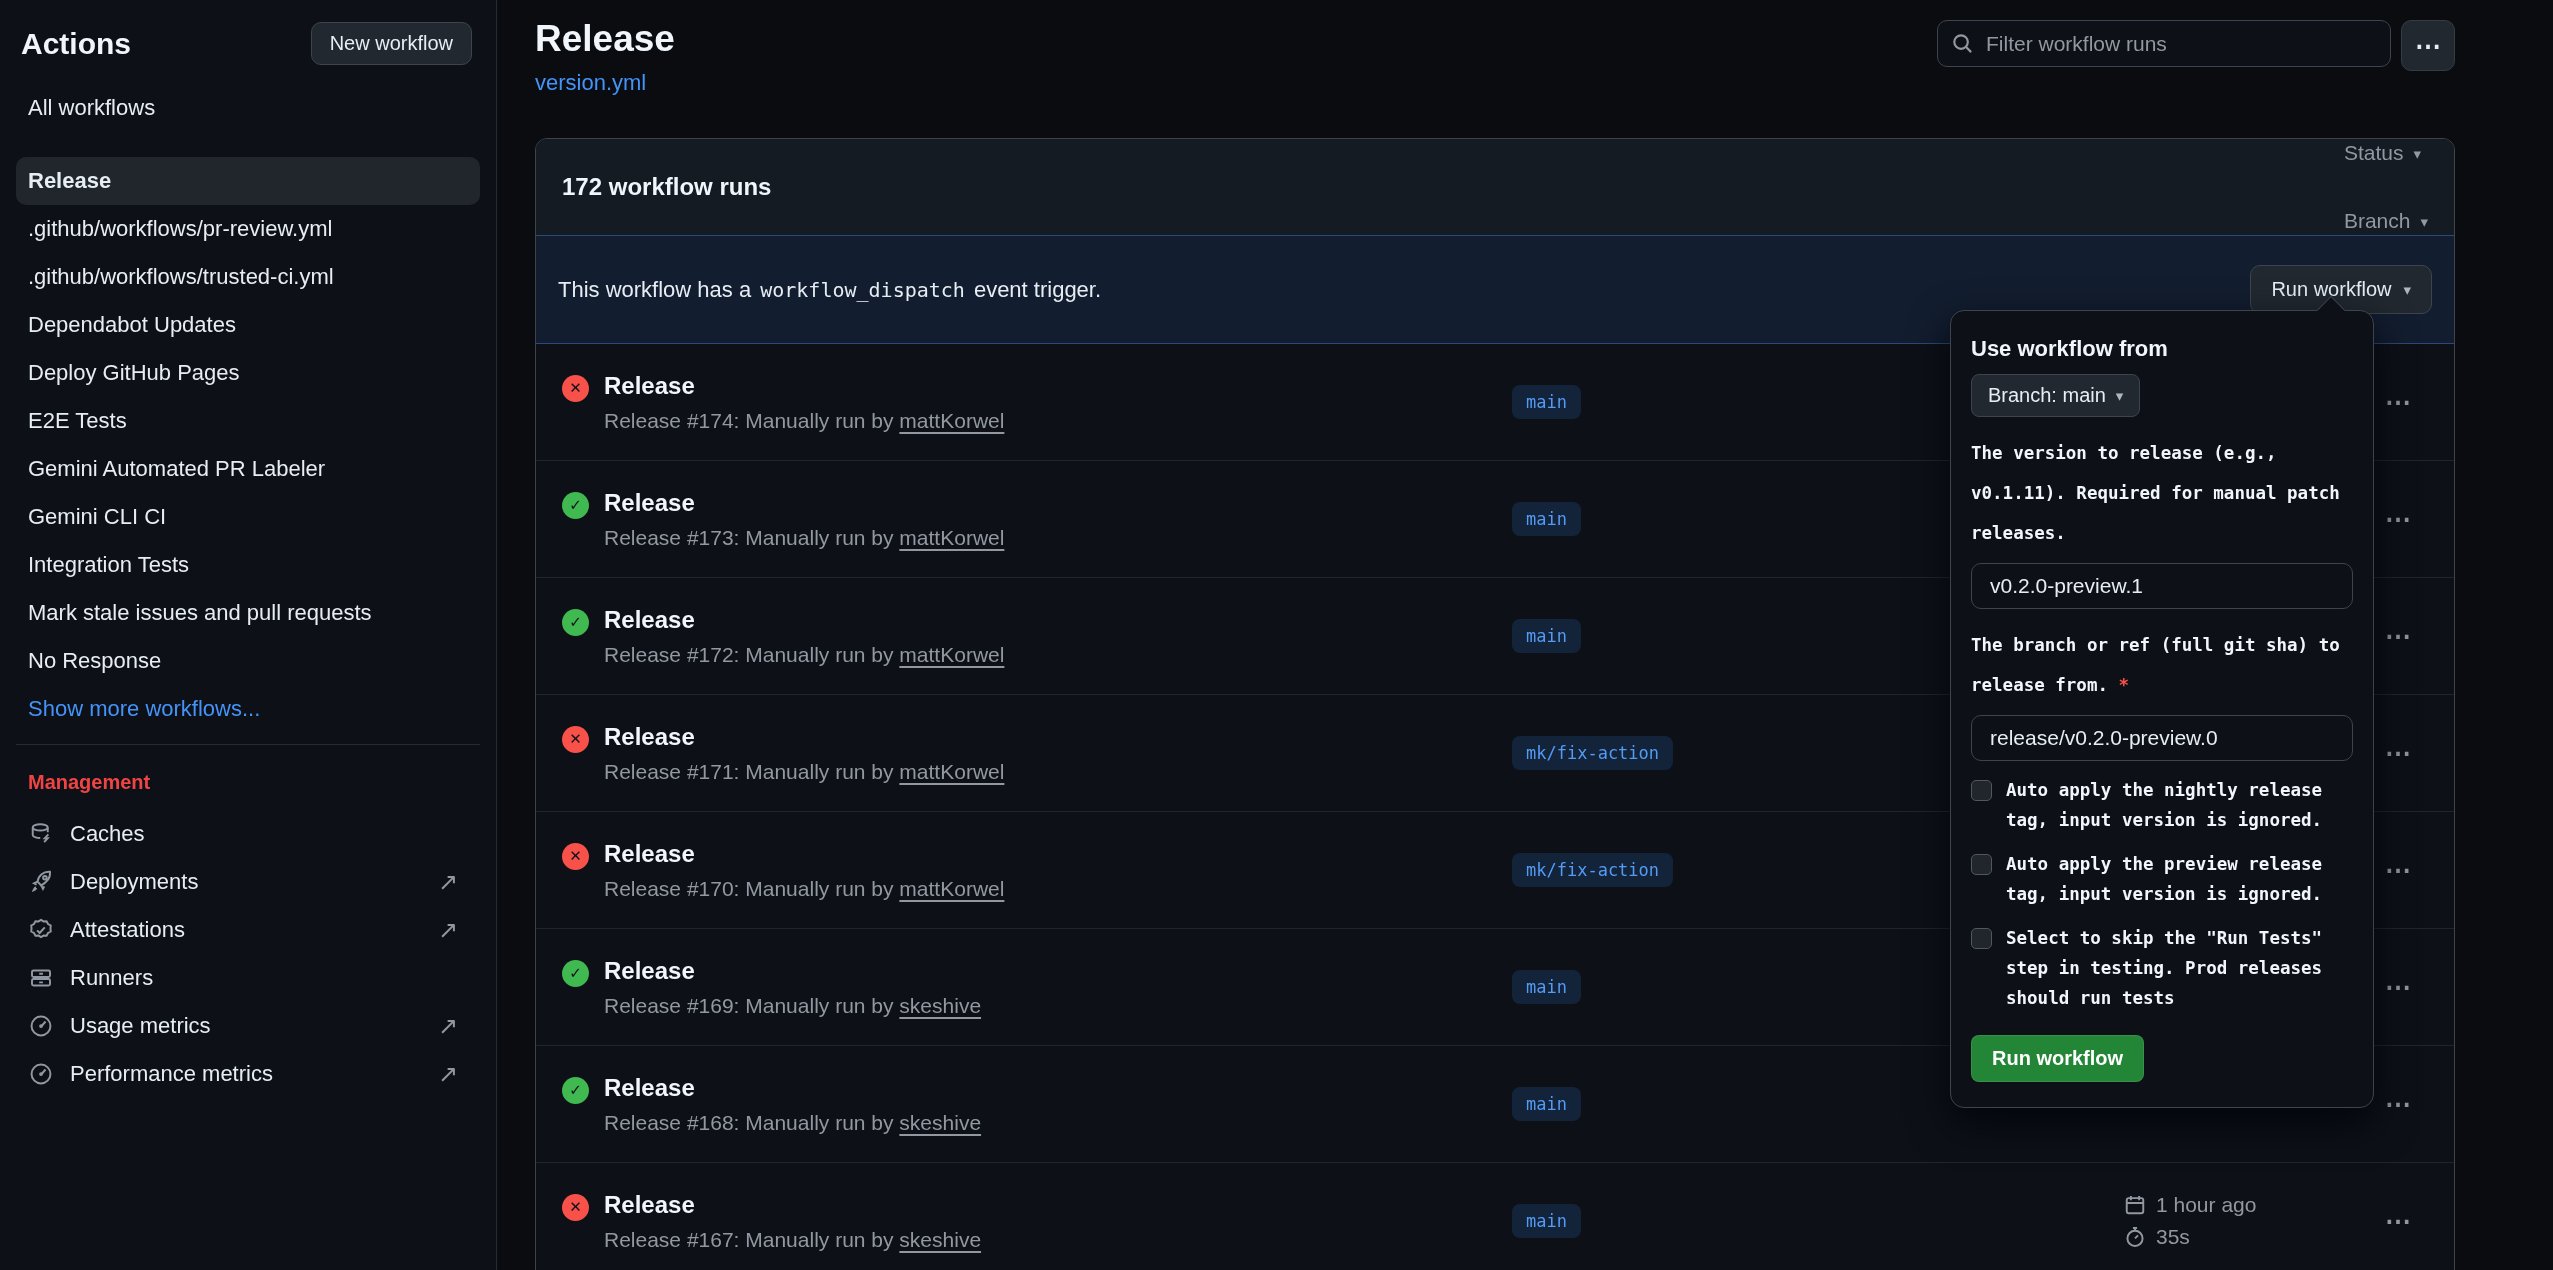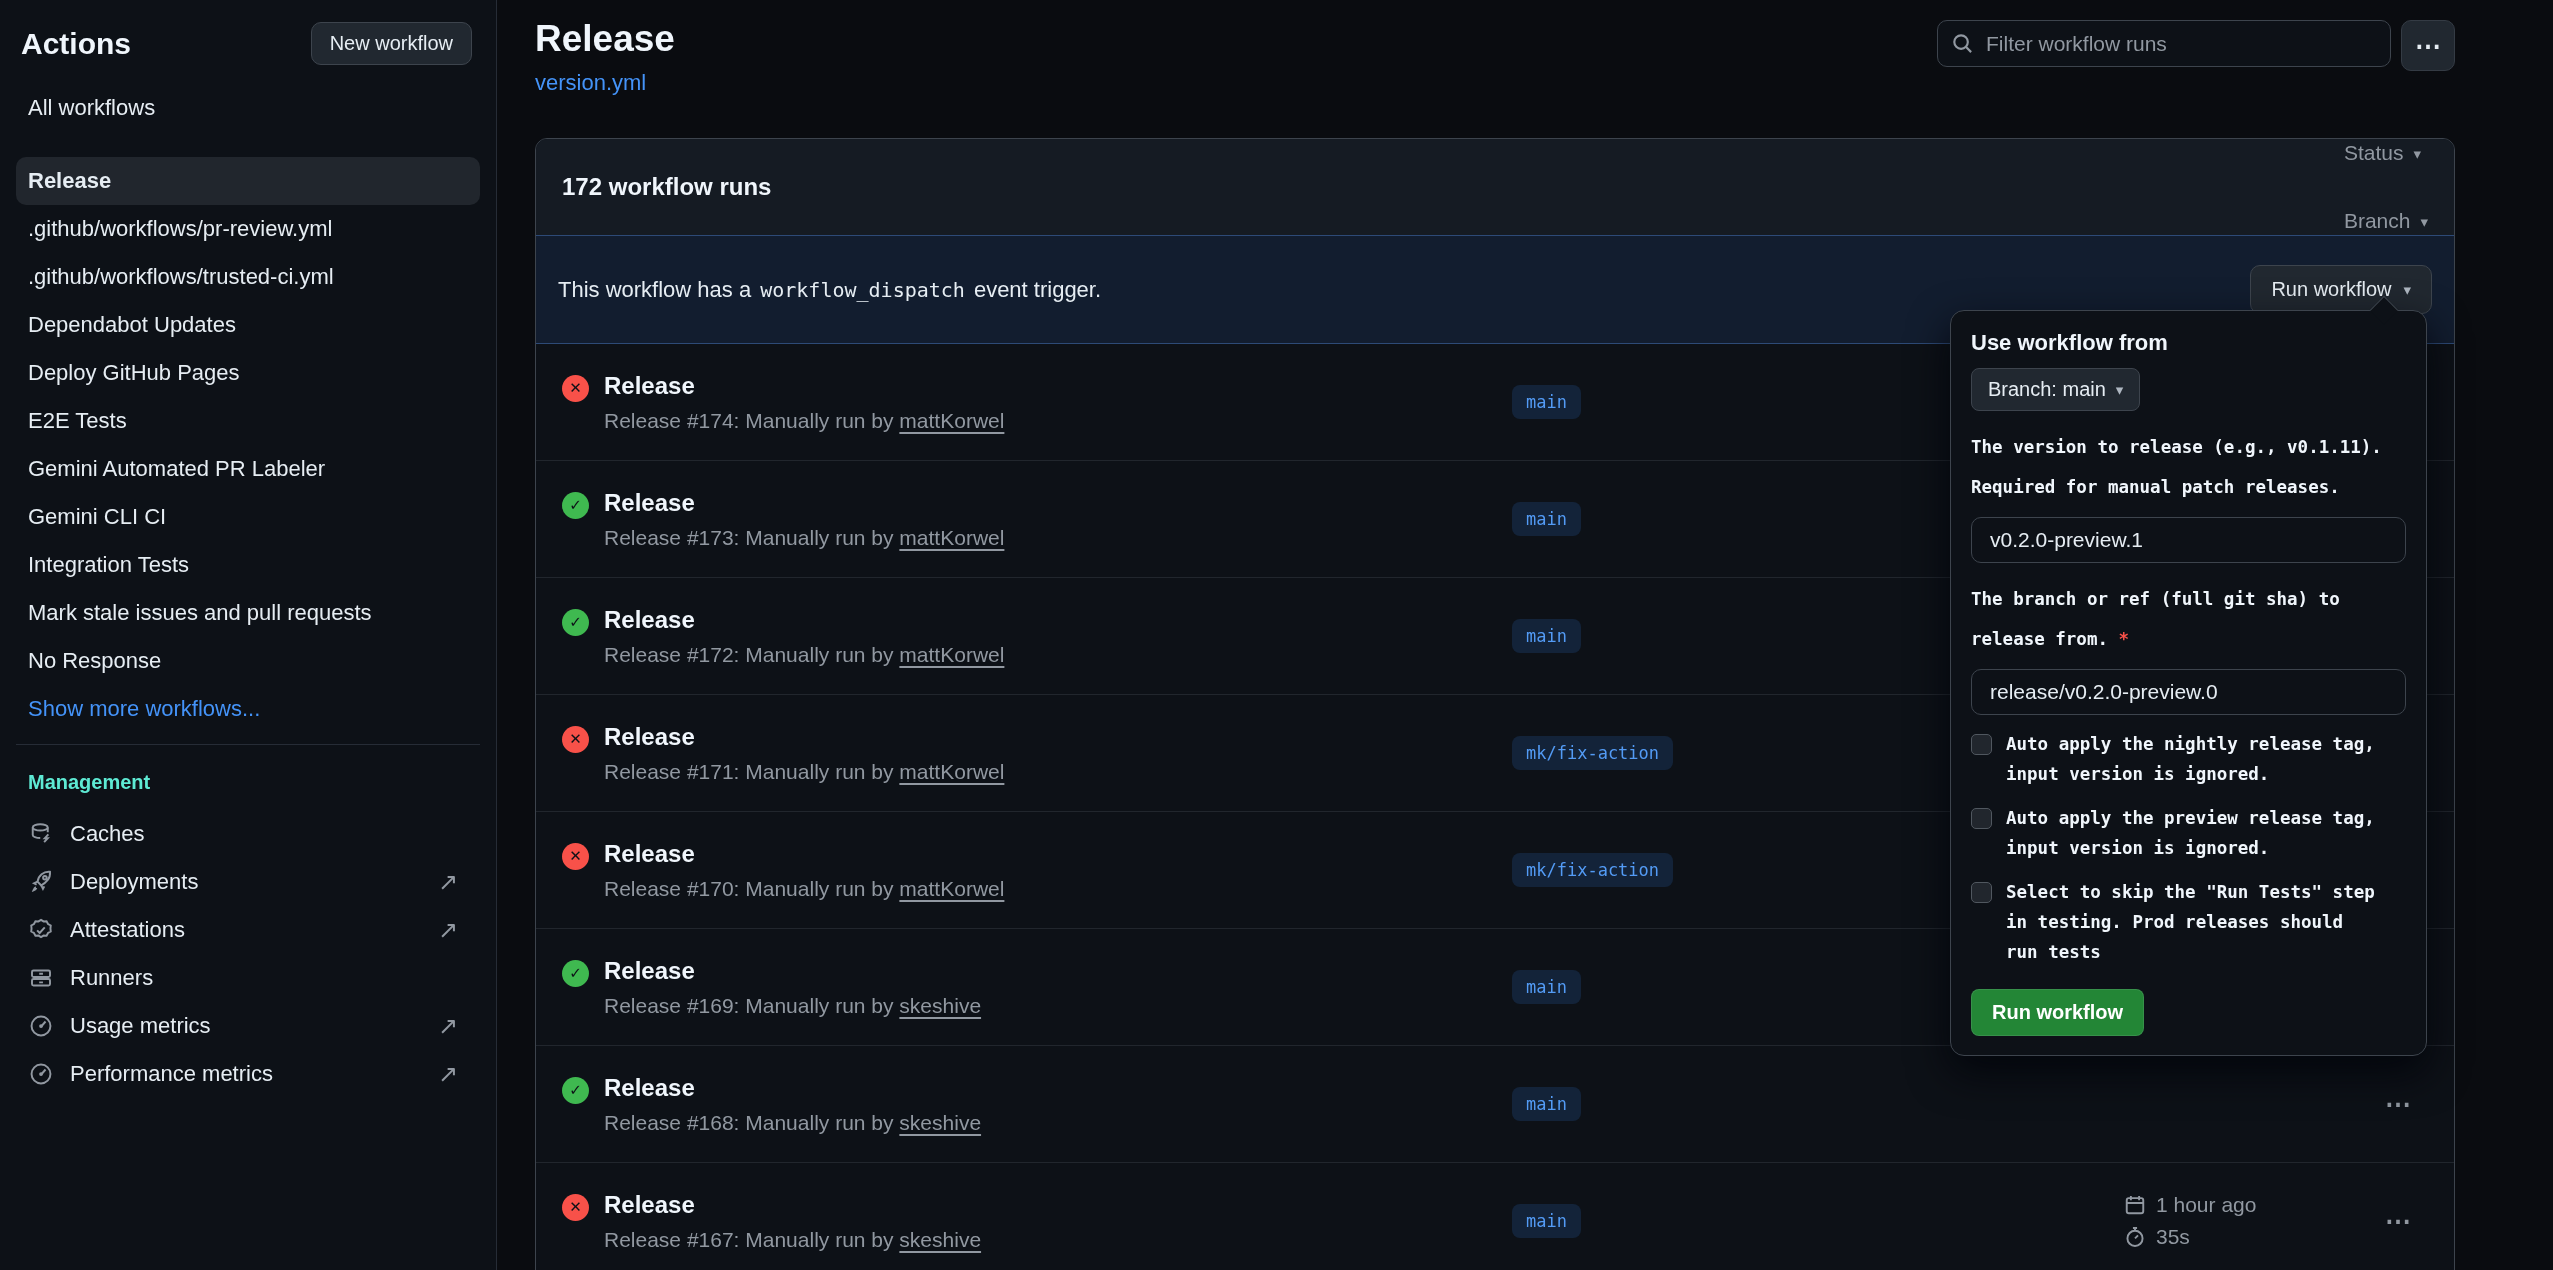--- a/index.html
+++ b/index.html
@@ -124,9 +124,9 @@
 
   
   .popover {
-    position:absolute; left:1950px; top:310px; width:477px; z-index:10;
+    position:absolute; left:1950px; top:310px; width:424px; z-index:10;
     background:#0d1117; border:1px solid #3d444d; border-radius:14px;
-    box-shadow:0 16px 40px rgba(1,4,9,0.85); padding:19px 20px;
+    box-shadow:0 16px 40px rgba(1,4,9,0.85); padding:25px 20px;
   }
   .popover-caret {
     position:absolute; top:-11px; right:32px; width:20px; height:20px;

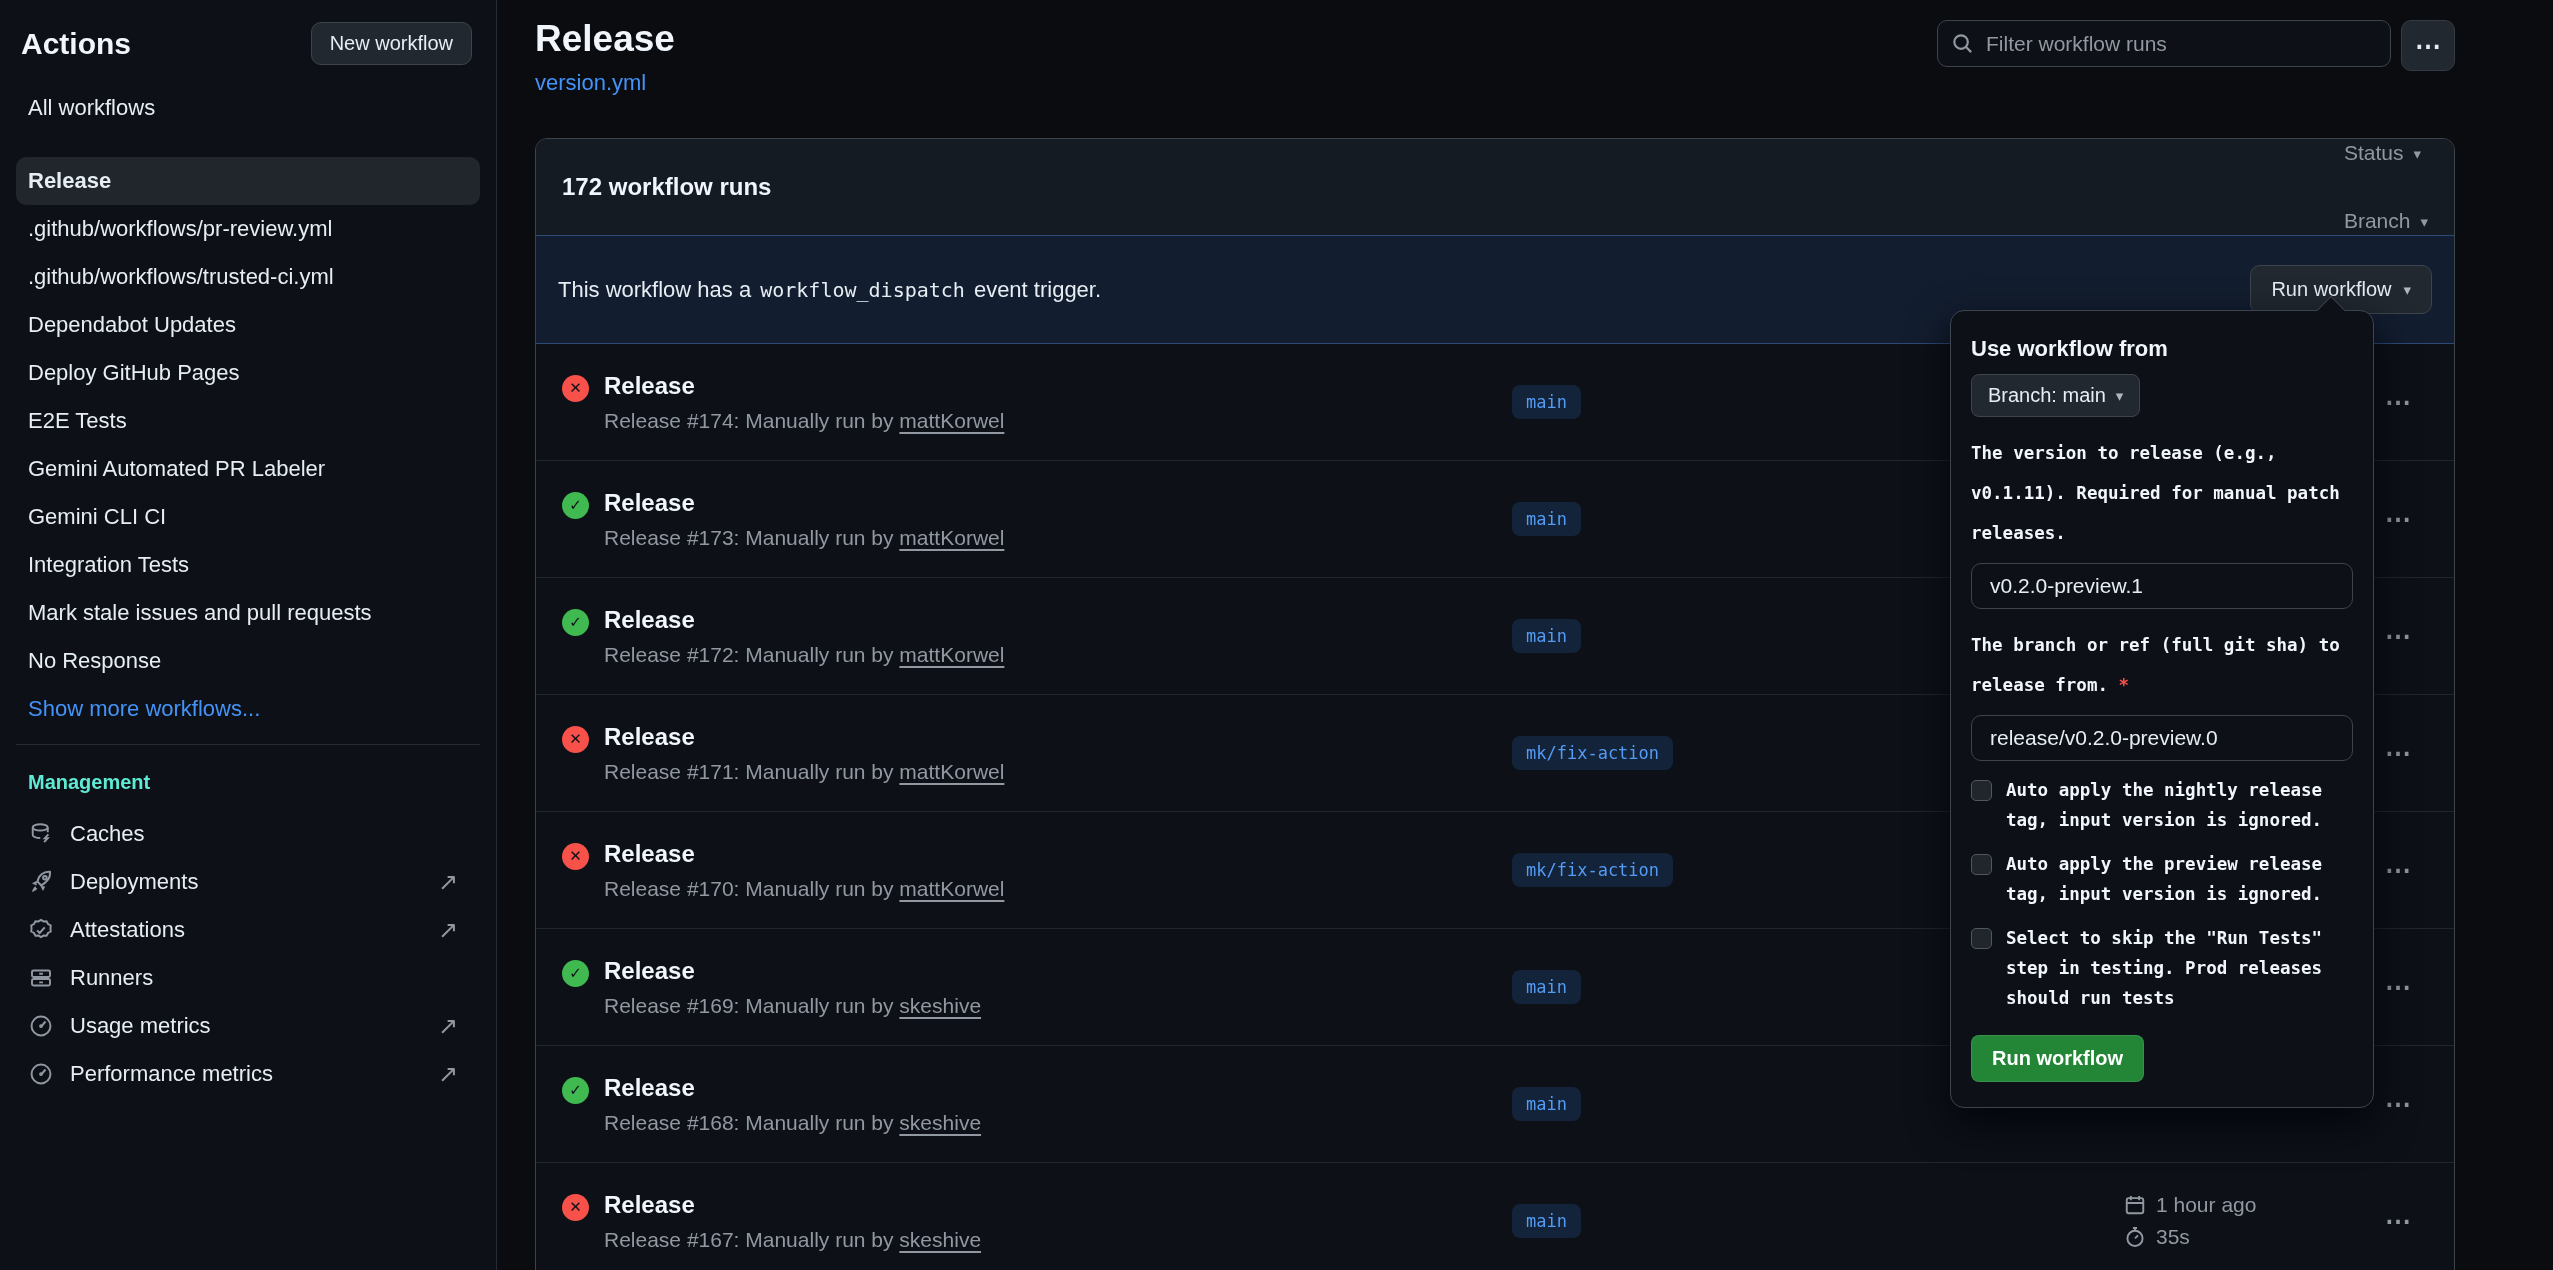--- a/index.html
+++ b/index.html
@@ -38,7 +38,7 @@
   }
   .wf-item.show-more { color:#4493f8; }
   .sidebar-divider { border:none; border-top:1px solid #262c36; margin:11px 16px 0; }
-  .mgmt-heading { margin:26px 0 0 28px; font-size:20px; font-weight:700; color:#5eead4; }
+  .mgmt-heading { margin:26px 0 0 28px; font-size:20px; font-weight:700; color:#ef4444; }
   .mgmt-list { list-style:none; margin:16px 0 0; padding:0 16px; }
   .mgmt-item {
     height:48px; display:flex; align-items:center; gap:16px;

